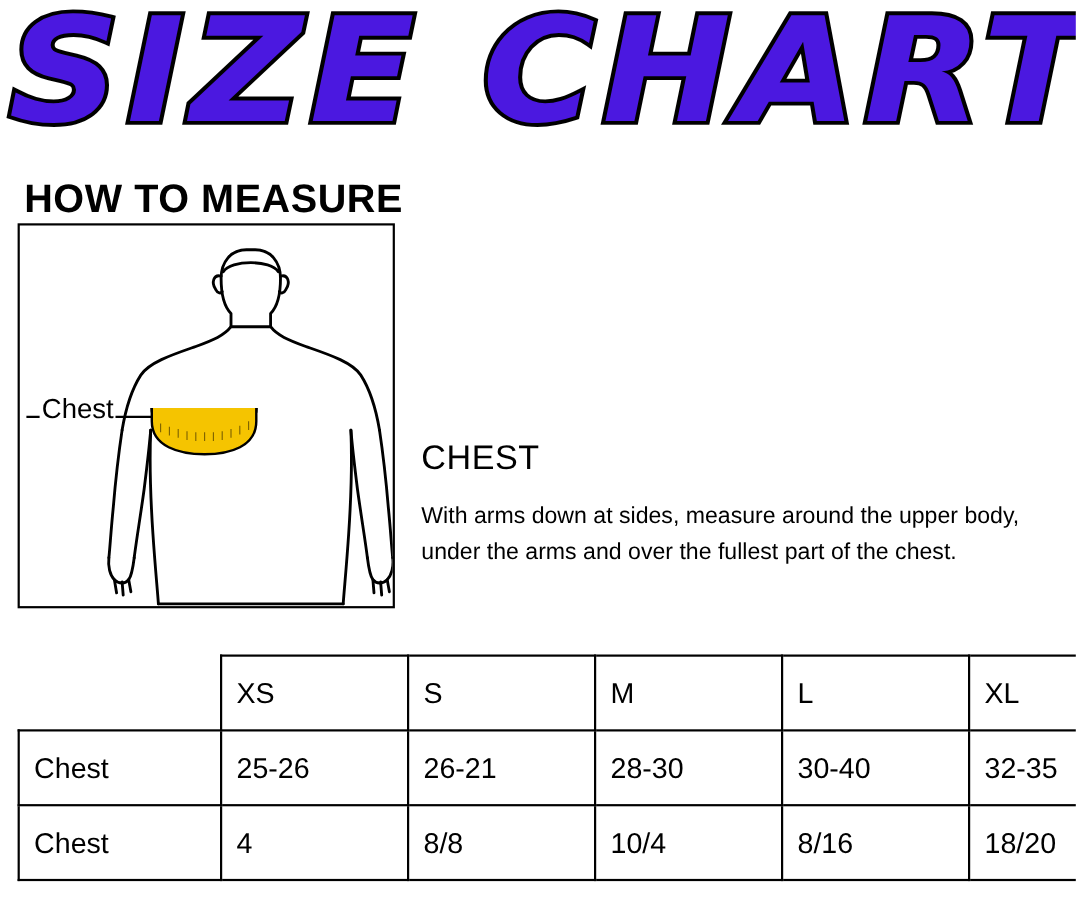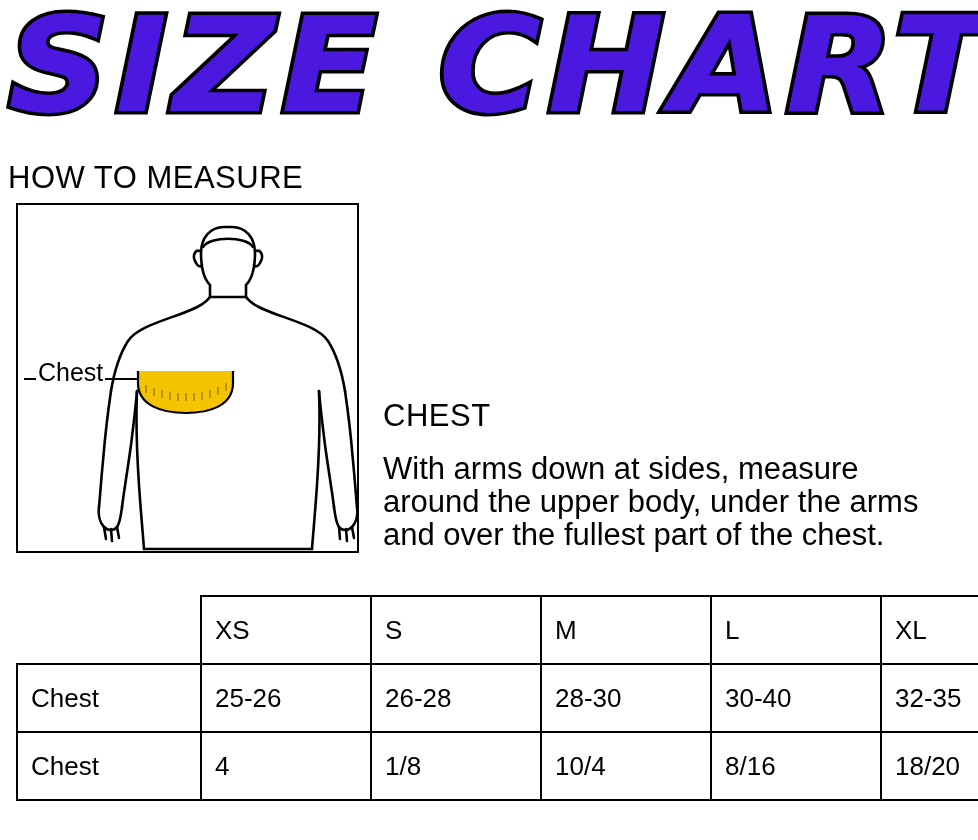--- a/index.html
+++ b/index.html
@@ -45,10 +45,10 @@
   
   .how-to {
     position: absolute;
-    left: 8px;
+    left: 22px;
     top: 160px;
-    font-size: 31px;
-    font-weight: normal;
+    font-size: 36px;
+    font-weight: bold;
     letter-spacing: 0.5px;
     font-family: "Liberation Sans", sans-serif;
   }

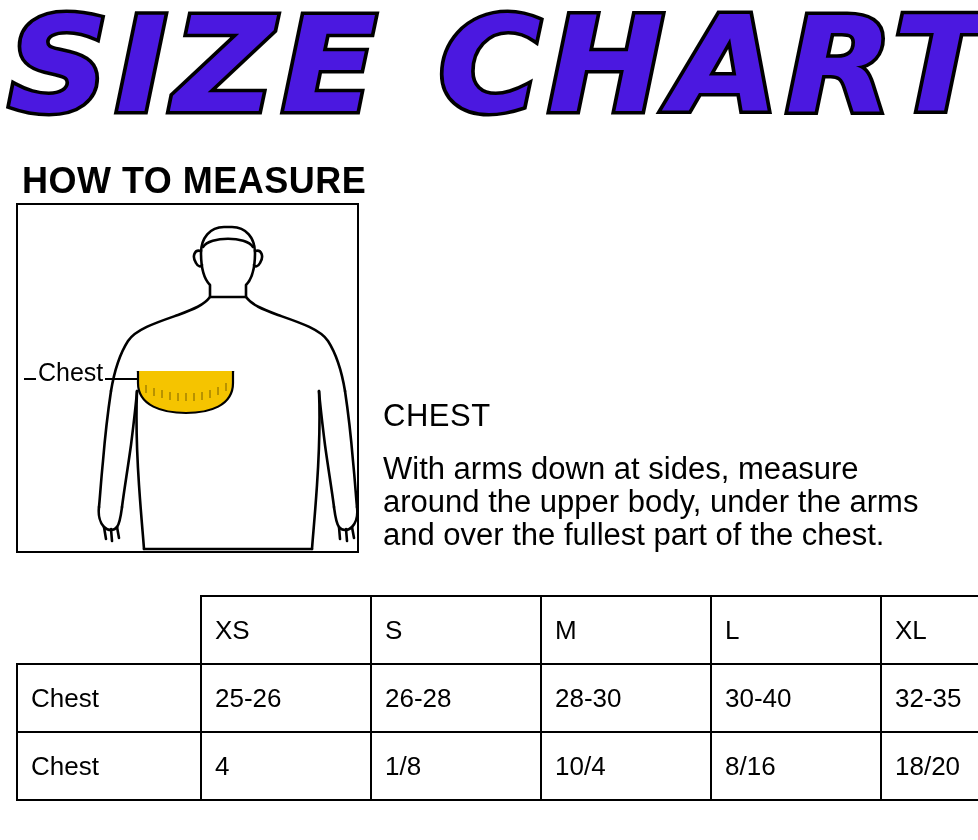--- a/index.html
+++ b/index.html
@@ -91,7 +91,7 @@
     left: 383px;
     top: 452px;
     width: 580px;
-    font-size: 31px;
+    font-size: 21px;
     line-height: 33px;
     font-family: "Liberation Sans", sans-serif;
   }

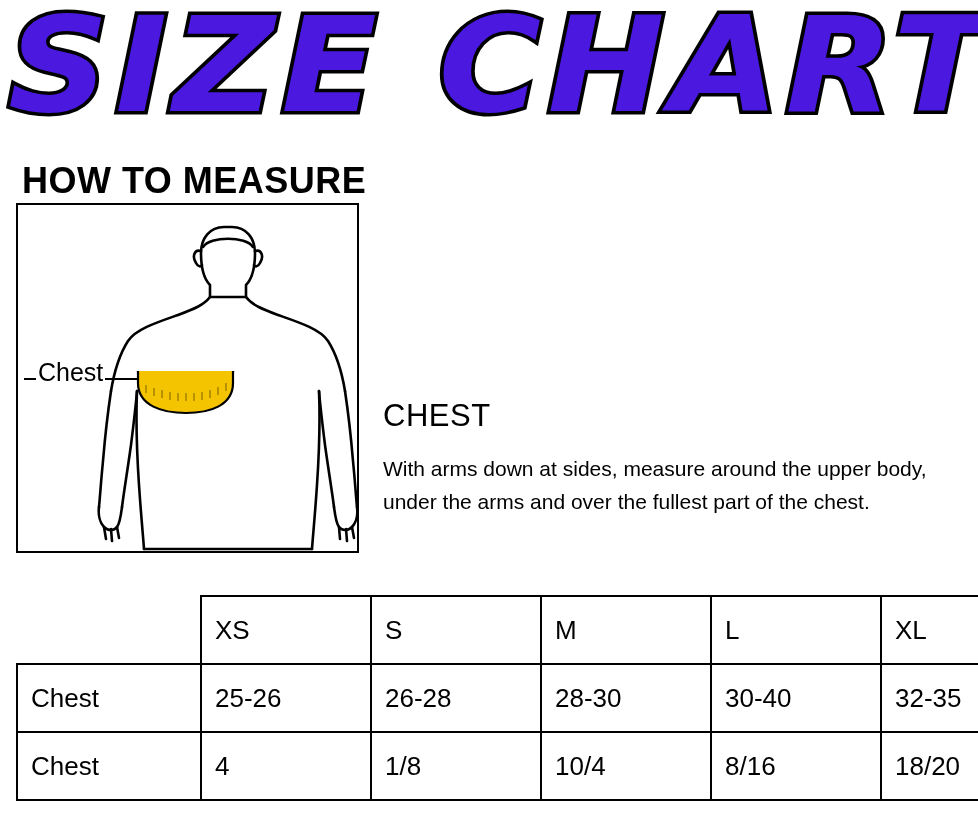--- a/index.html
+++ b/index.html
@@ -210,7 +210,7 @@
   <tr>
     <td class="rowlabel">Chest</td>
     <td>25-26</td>
-    <td>26-28</td>
+    <td>26-21</td>
     <td>28-30</td>
     <td>30-40</td>
     <td>32-35</td>

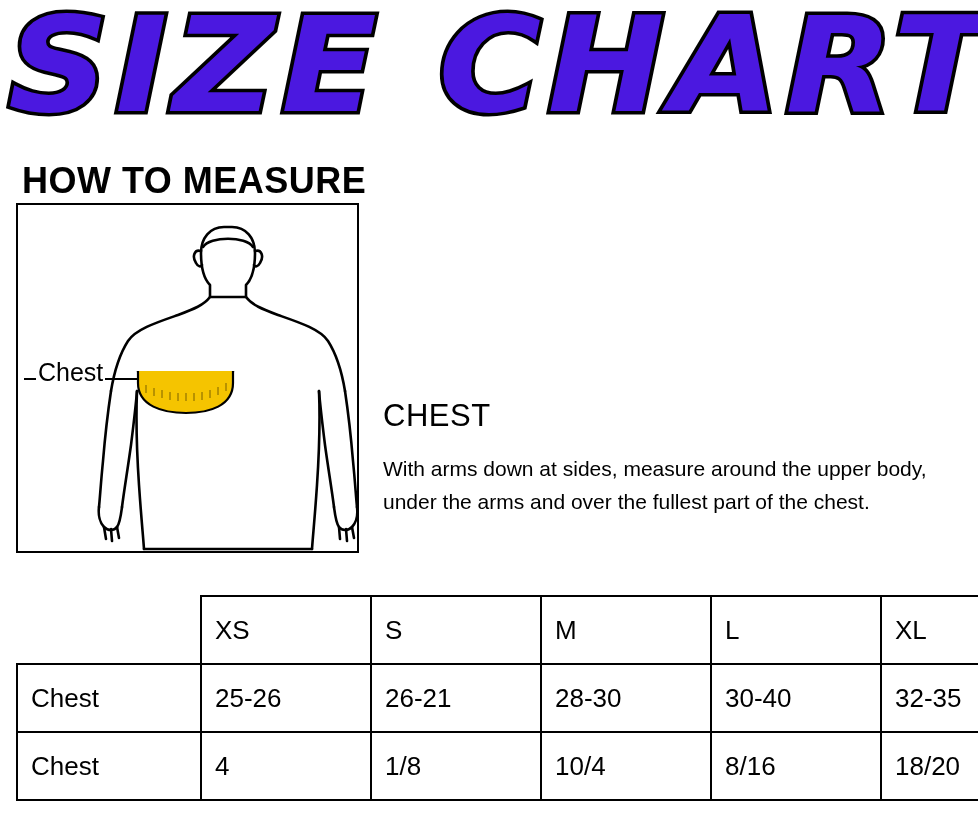--- a/index.html
+++ b/index.html
@@ -218,7 +218,7 @@
   <tr>
     <td class="rowlabel">Chest</td>
     <td>4</td>
-    <td>1/8</td>
+    <td>8/8</td>
     <td>10/4</td>
     <td>8/16</td>
     <td>18/20</td>

